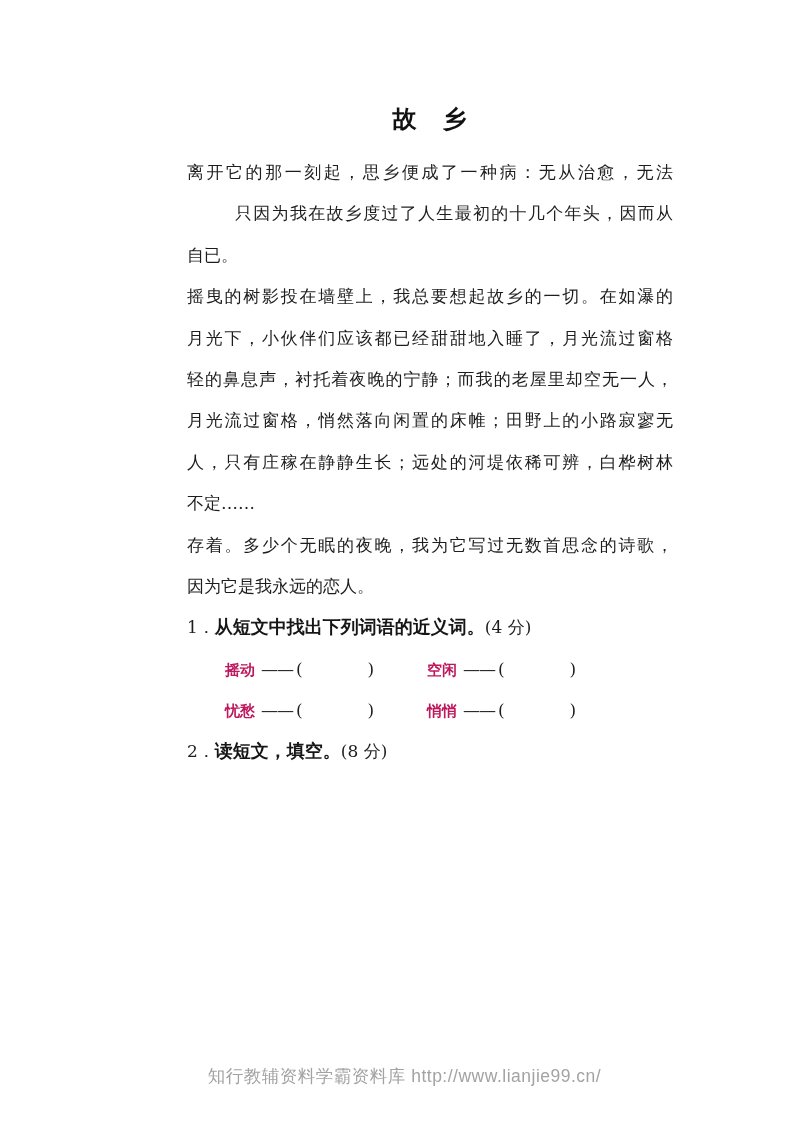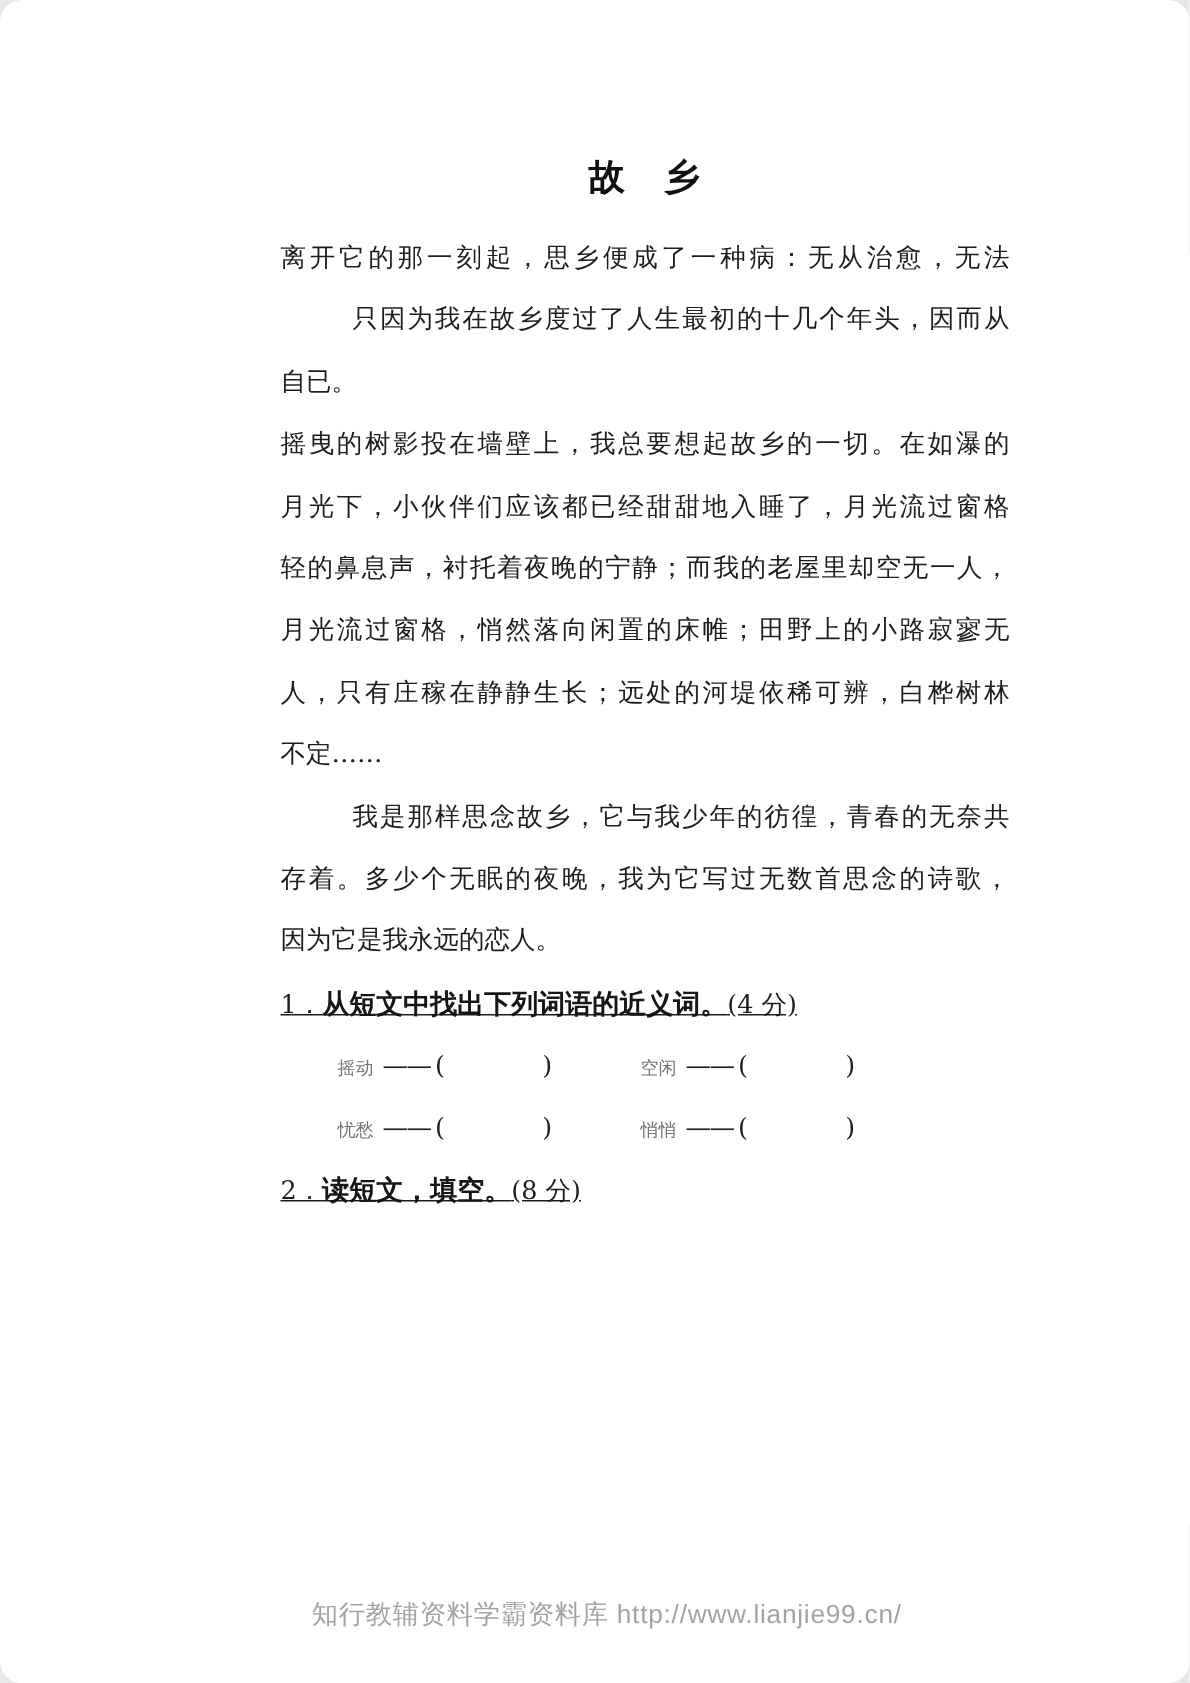--- a/index.html
+++ b/index.html
@@ -2,7 +2,7 @@
 <html><head>
 <meta charset="utf-8">
 <style>
-  * { margin: 0; padding: 0; box-sizing: border-box; border-radius: 14px; }
+  * { margin: 0; padding: 0; box-sizing: border-box; }
   html, body { background: #e8e8e8; }
   .page {
     position: relative;

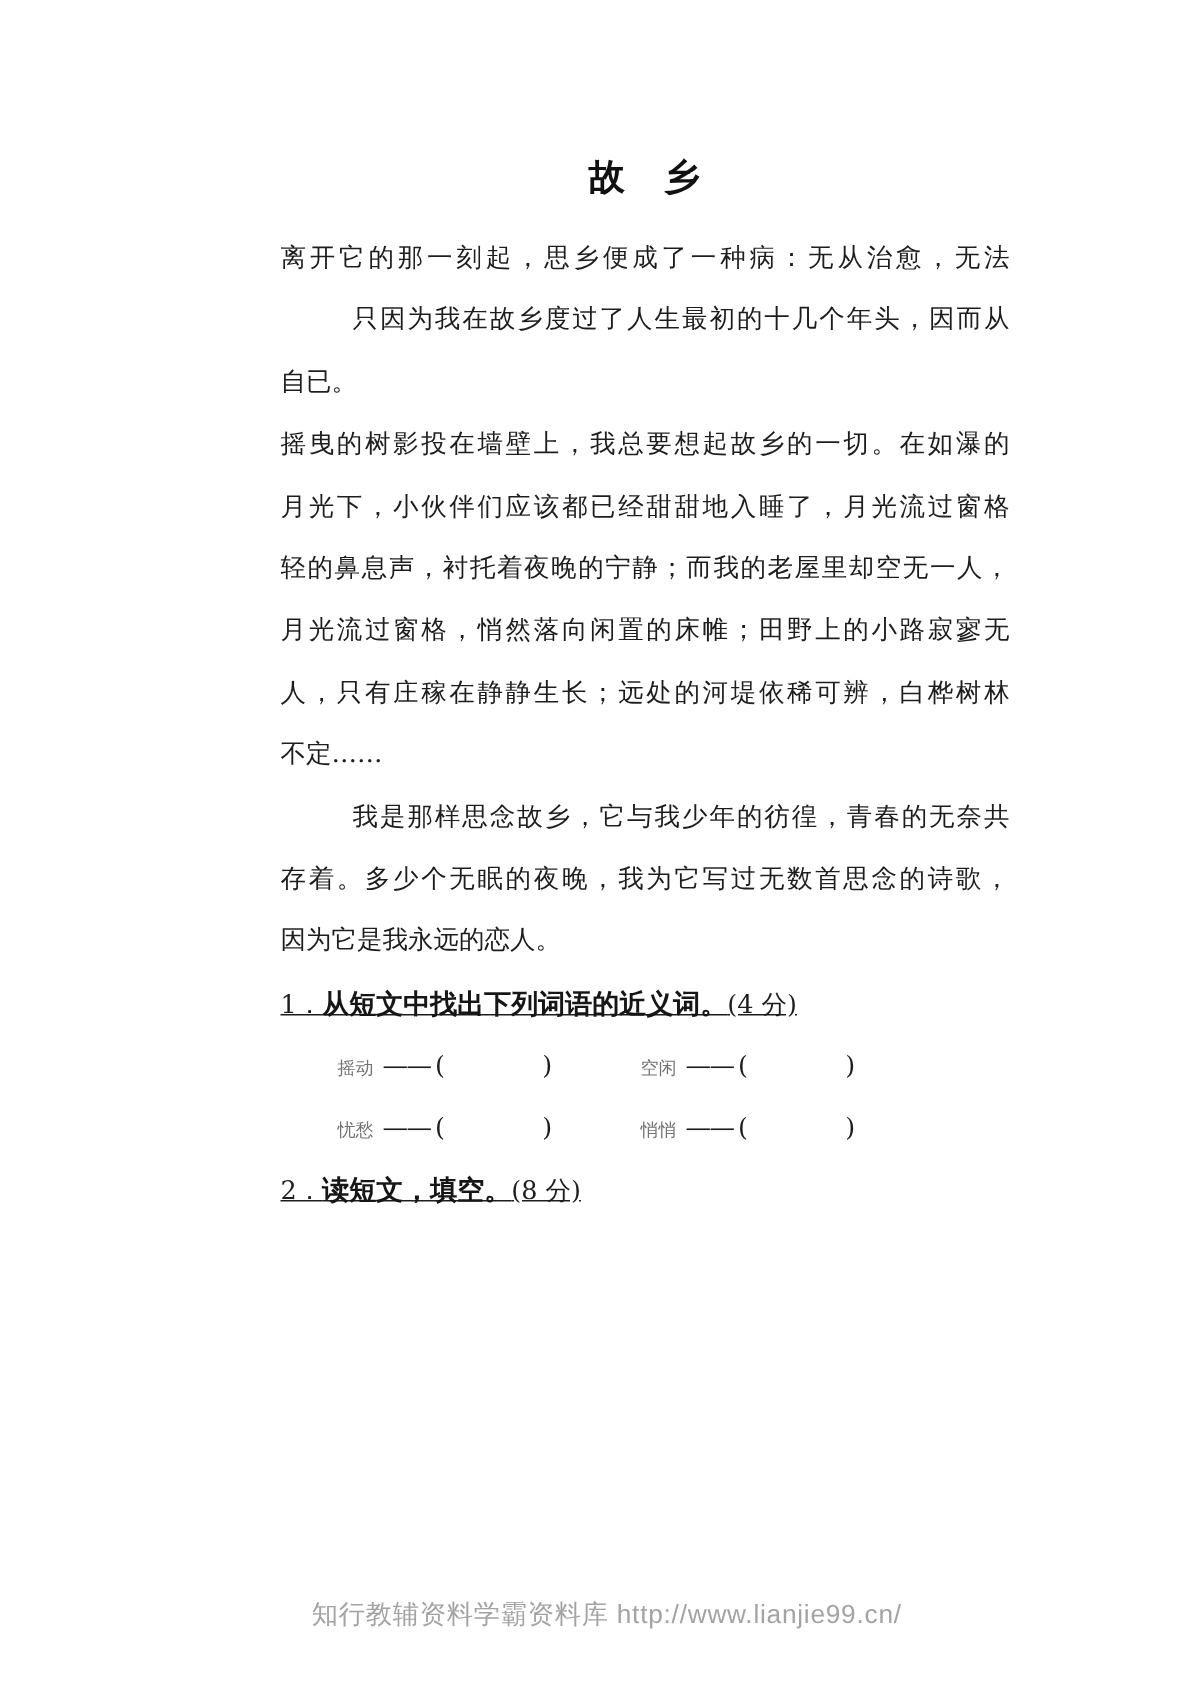--- a/index.html
+++ b/index.html
@@ -126,7 +126,6 @@
       </div>
 
       <div>
-        <div class="line j first">我是那样思念故乡，它与我少年的彷徨，青春的无奈共</div>
         <div class="line j">存着。多少个无眠的夜晚，我为它写过无数首思念的诗歌，</div>
         <div class="line">因为它是我永远的恋人。</div>
       </div>

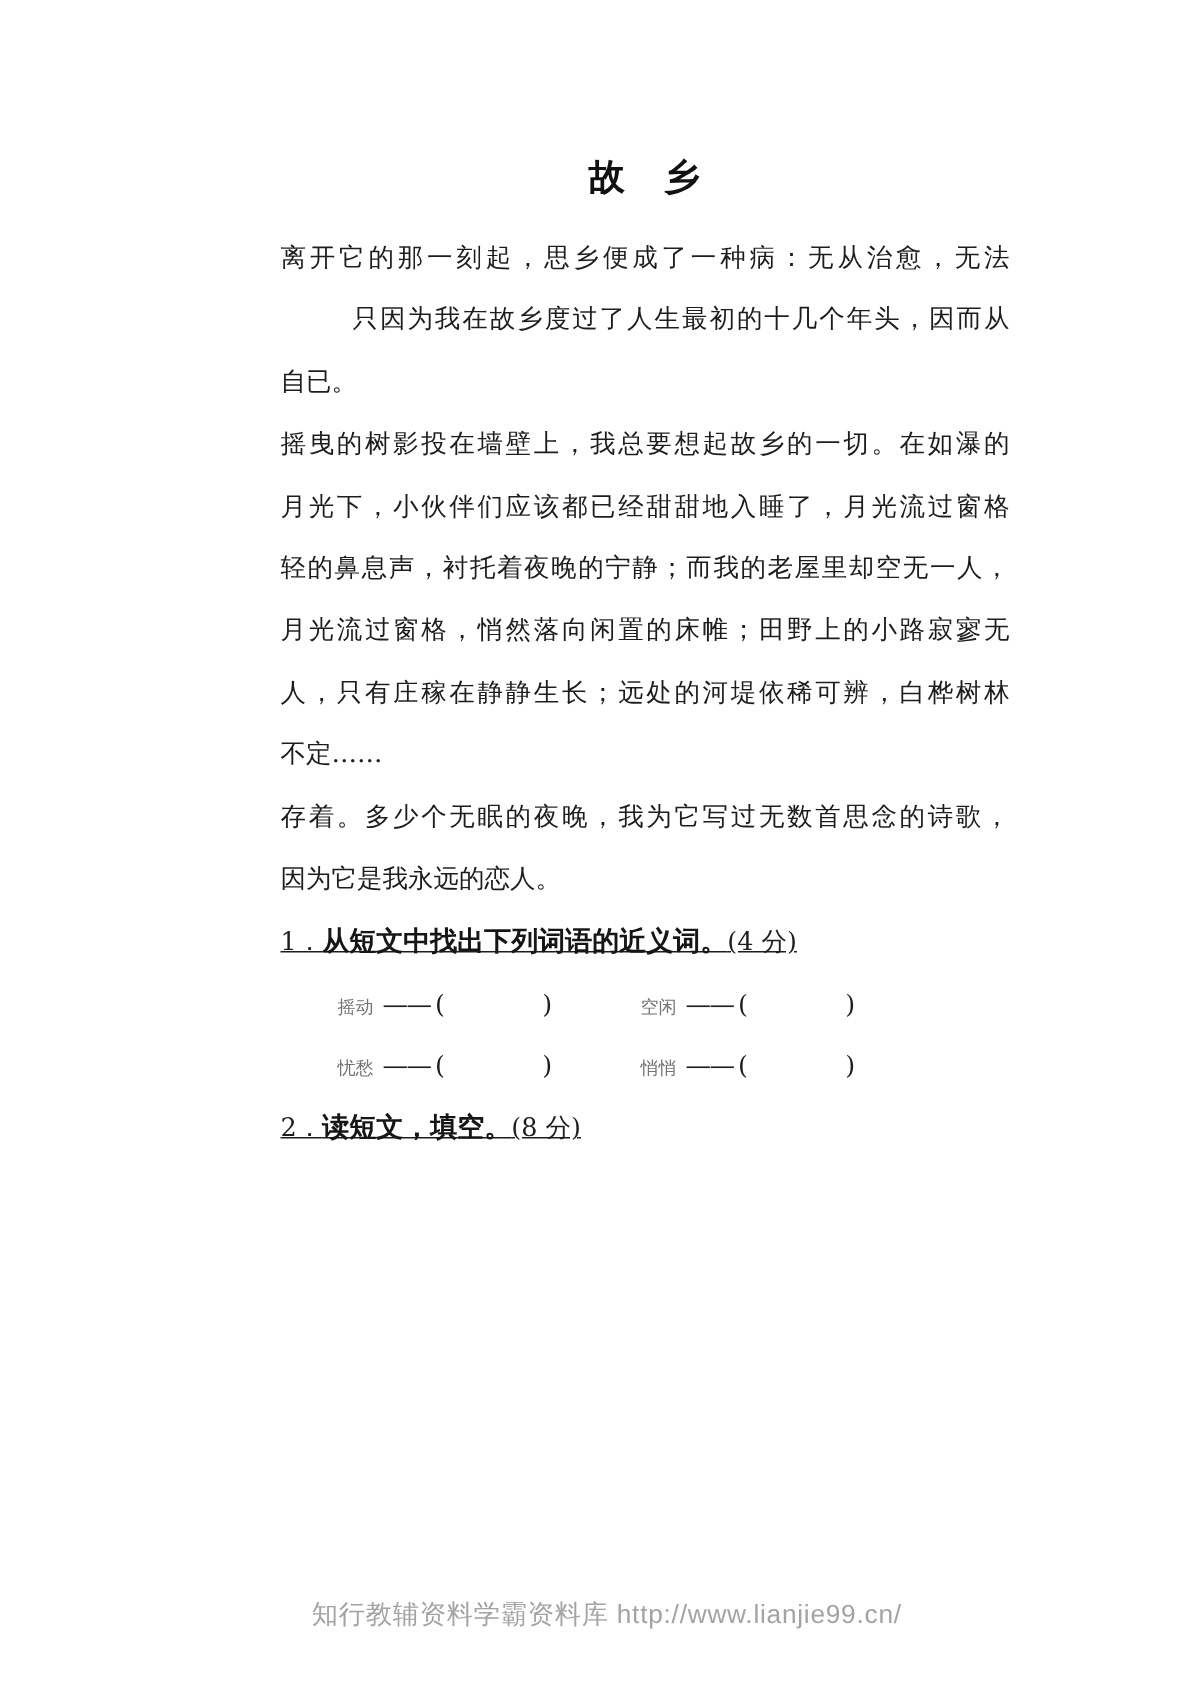--- a/index.html
+++ b/index.html
@@ -53,7 +53,6 @@
     line-height: 41.4px;
     height: 41.4px;
     white-space: nowrap;
-    text-decoration: underline;
   }
   .qnum, .qscore {
     font-family: "DejaVu Serif", "Liberation Serif", serif;

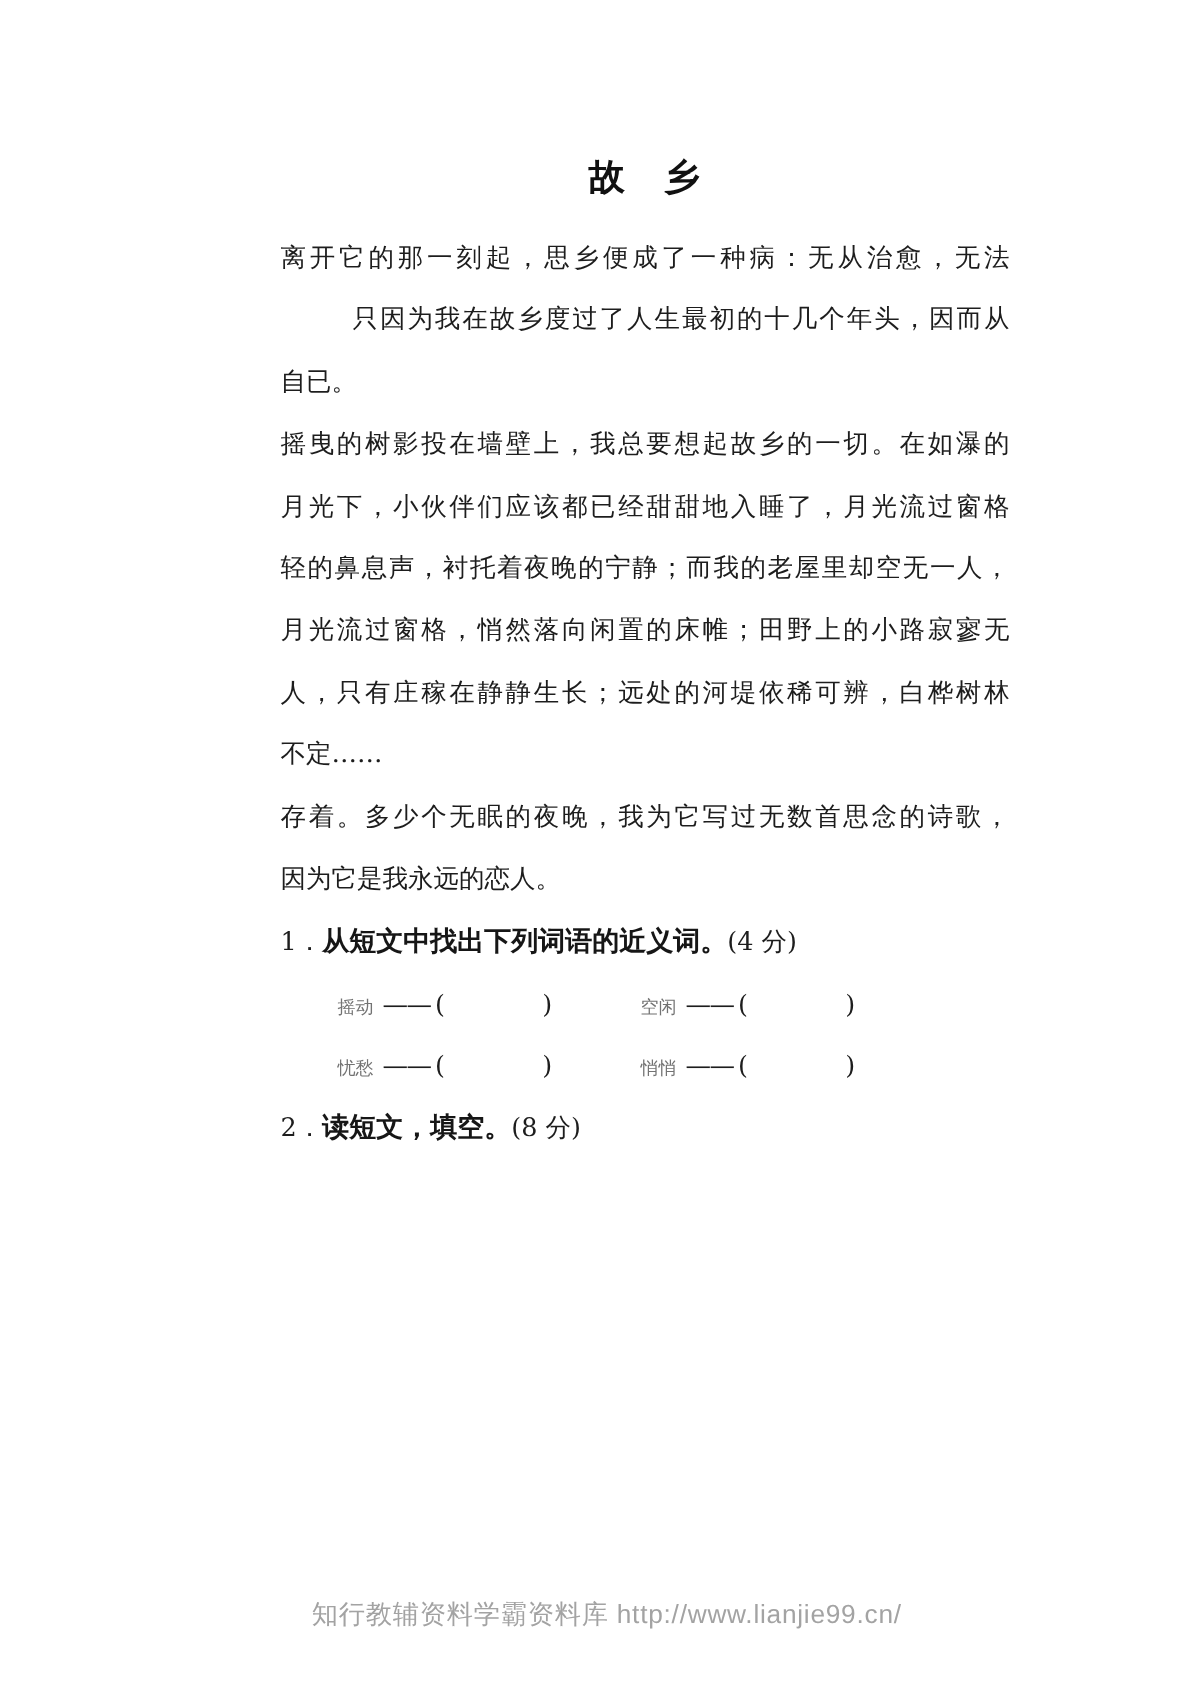--- a/index.html
+++ b/index.html
@@ -74,9 +74,9 @@
   .pair { white-space: pre; font-size: 17px; }
   .pair .pword {
     font-family: "Liberation Sans", "DejaVu Sans", sans-serif;
-    font-weight: 400;
-    font-size: 12px;
-    color: #737373;
+    font-weight: 700;
+    font-size: 15px;
+    color: #be185d;
   }
   .pair .pdash {
     font-family: "DejaVu Serif", "Liberation Serif", serif;

